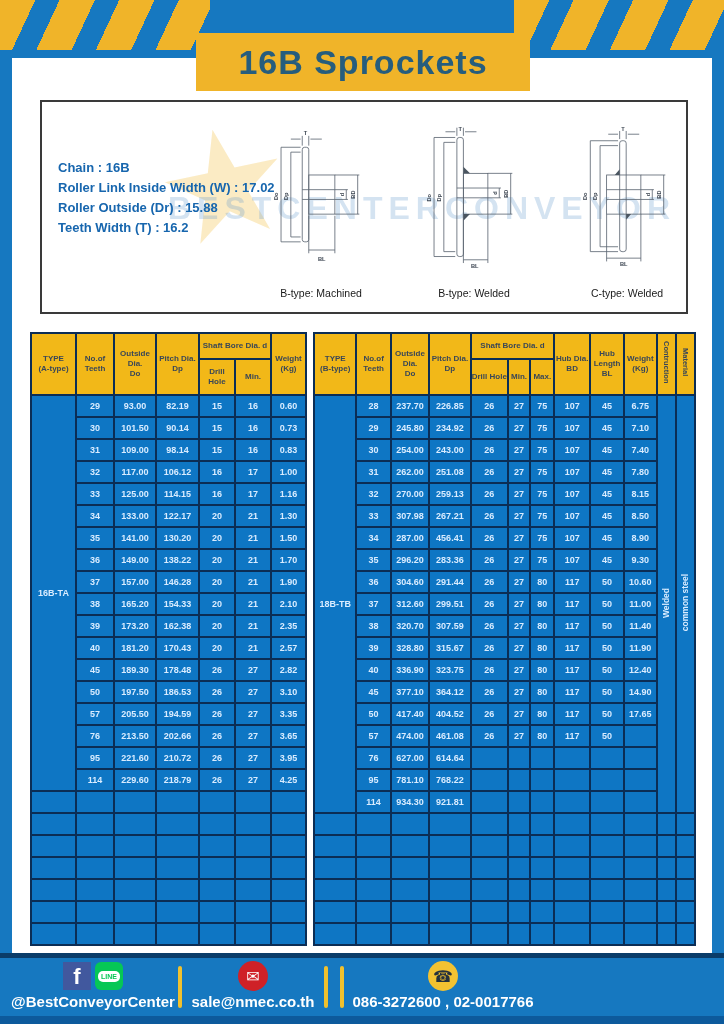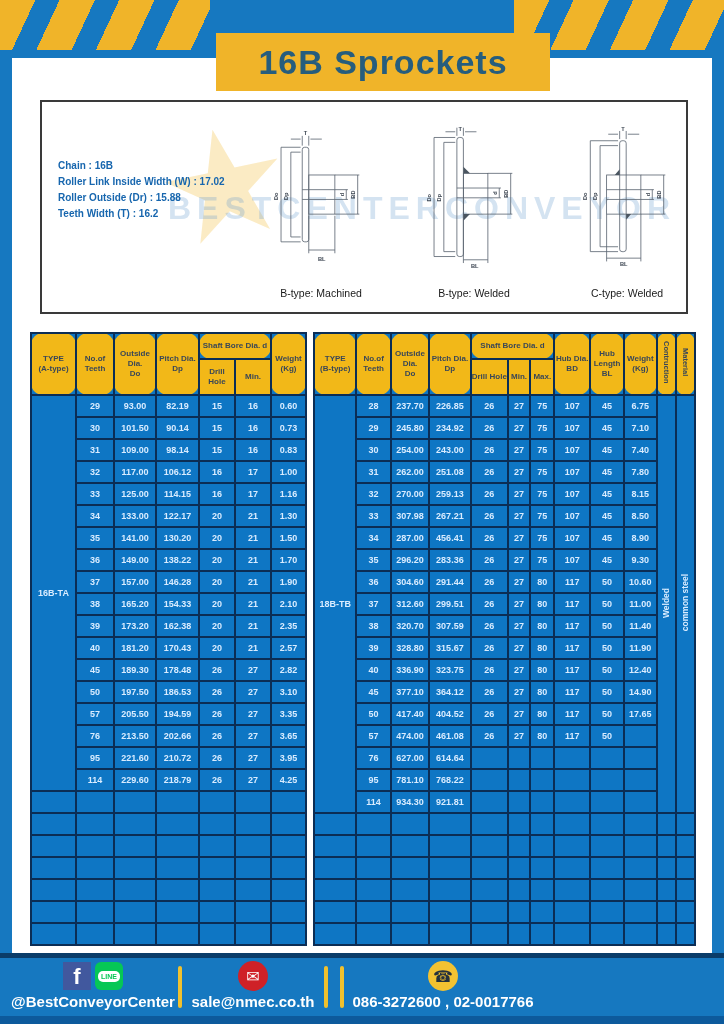--- a/index.html
+++ b/index.html
@@ -17,7 +17,7 @@
   .sheet-shadow{position:absolute;left:0;top:953px;width:724px;height:5px;background:#0a3c69;}
   
   .banner{position:absolute;left:196px;top:33px;width:334px;height:58px;background:#f0b429;
-          display:flex;align-items:center;justify-content:center;margin-left:20px;}
+          display:flex;align-items:center;justify-content:center;}
   .banner .ttl{font-size:34px;font-weight:bold;color:#265d7d;letter-spacing:1px;}
   
   .specbox{position:absolute;left:40px;top:100px;width:644px;height:210px;background:#fff;

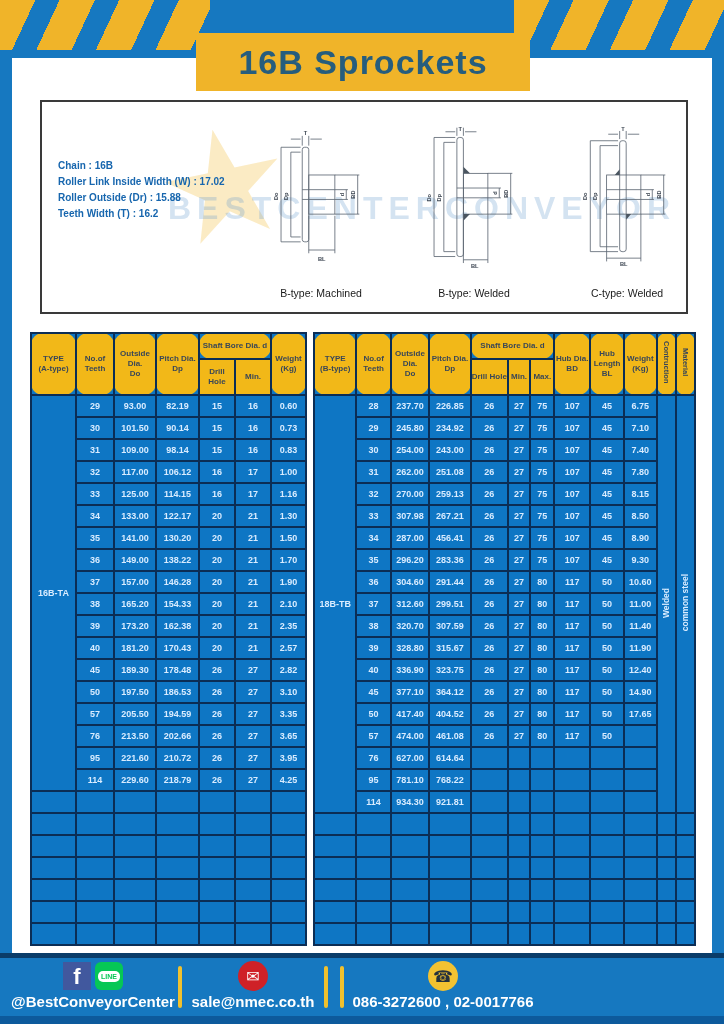--- a/index.html
+++ b/index.html
@@ -29,7 +29,7 @@
   .wm-star{position:absolute;left:115px;top:8px;font-size:150px;color:rgba(242,190,60,0.30);
            transform:rotate(-12deg);z-index:0;pointer-events:none;line-height:1;}
   .speclines{position:absolute;left:16px;top:58px;width:212px;z-index:2;}
-  .specline{font-size:10px;font-weight:bold;color:#1766ae;margin-bottom:5px;white-space:nowrap;}
+  .specline{font-size:13px;font-weight:bold;color:#1766ae;margin-bottom:5px;white-space:nowrap;}
   .specline .sep{white-space:pre;}
   .diagrams{position:absolute;left:226px;top:6px;width:412px;height:198px;z-index:1;
             display:flex;justify-content:space-between;align-items:flex-start;}

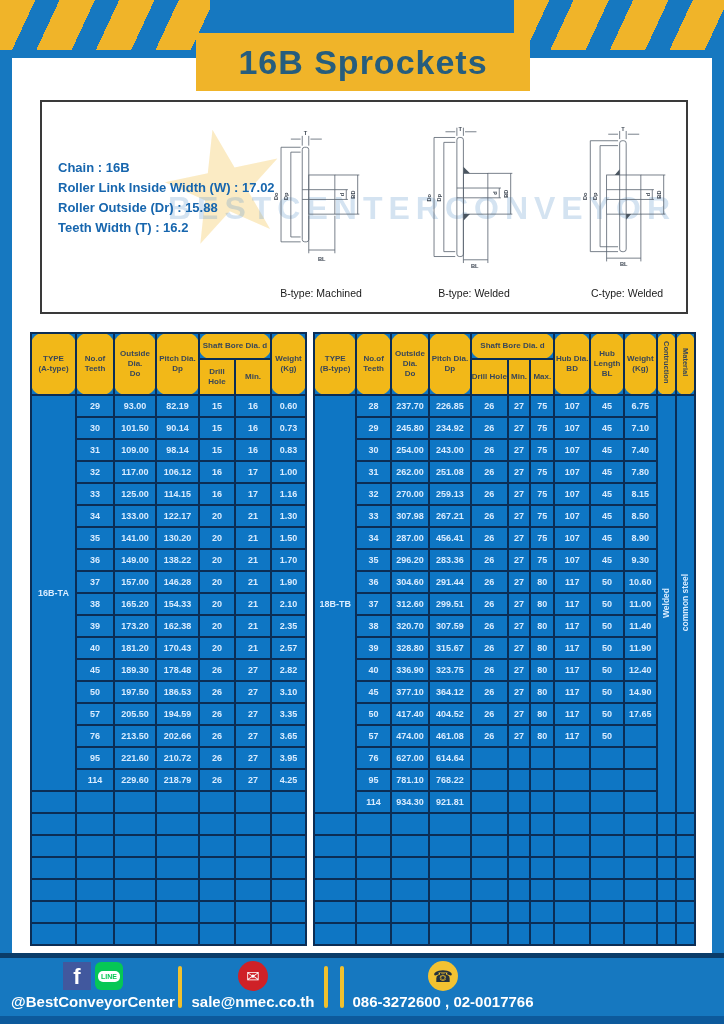--- a/index.html
+++ b/index.html
@@ -43,7 +43,7 @@
   .tbl td,.tbl th{border:2px solid #0b2d55;overflow:hidden;padding:0;}
   .tbl thead th{background:#f2b818;color:#3a4757;font-size:8px;font-weight:bold;
                 text-align:center;line-height:10px;}
-  .tbl thead tr:first-child th{height:24px;border-radius:12px;}
+  .tbl thead tr:first-child th{height:24px;}
   .tbl thead tr:last-child th{height:34px;}
   .tbl tbody td{background:#0e76c4;color:#d9ecff;font-size:9px;font-weight:600;
                 text-align:center;height:20px;vertical-align:middle;}

